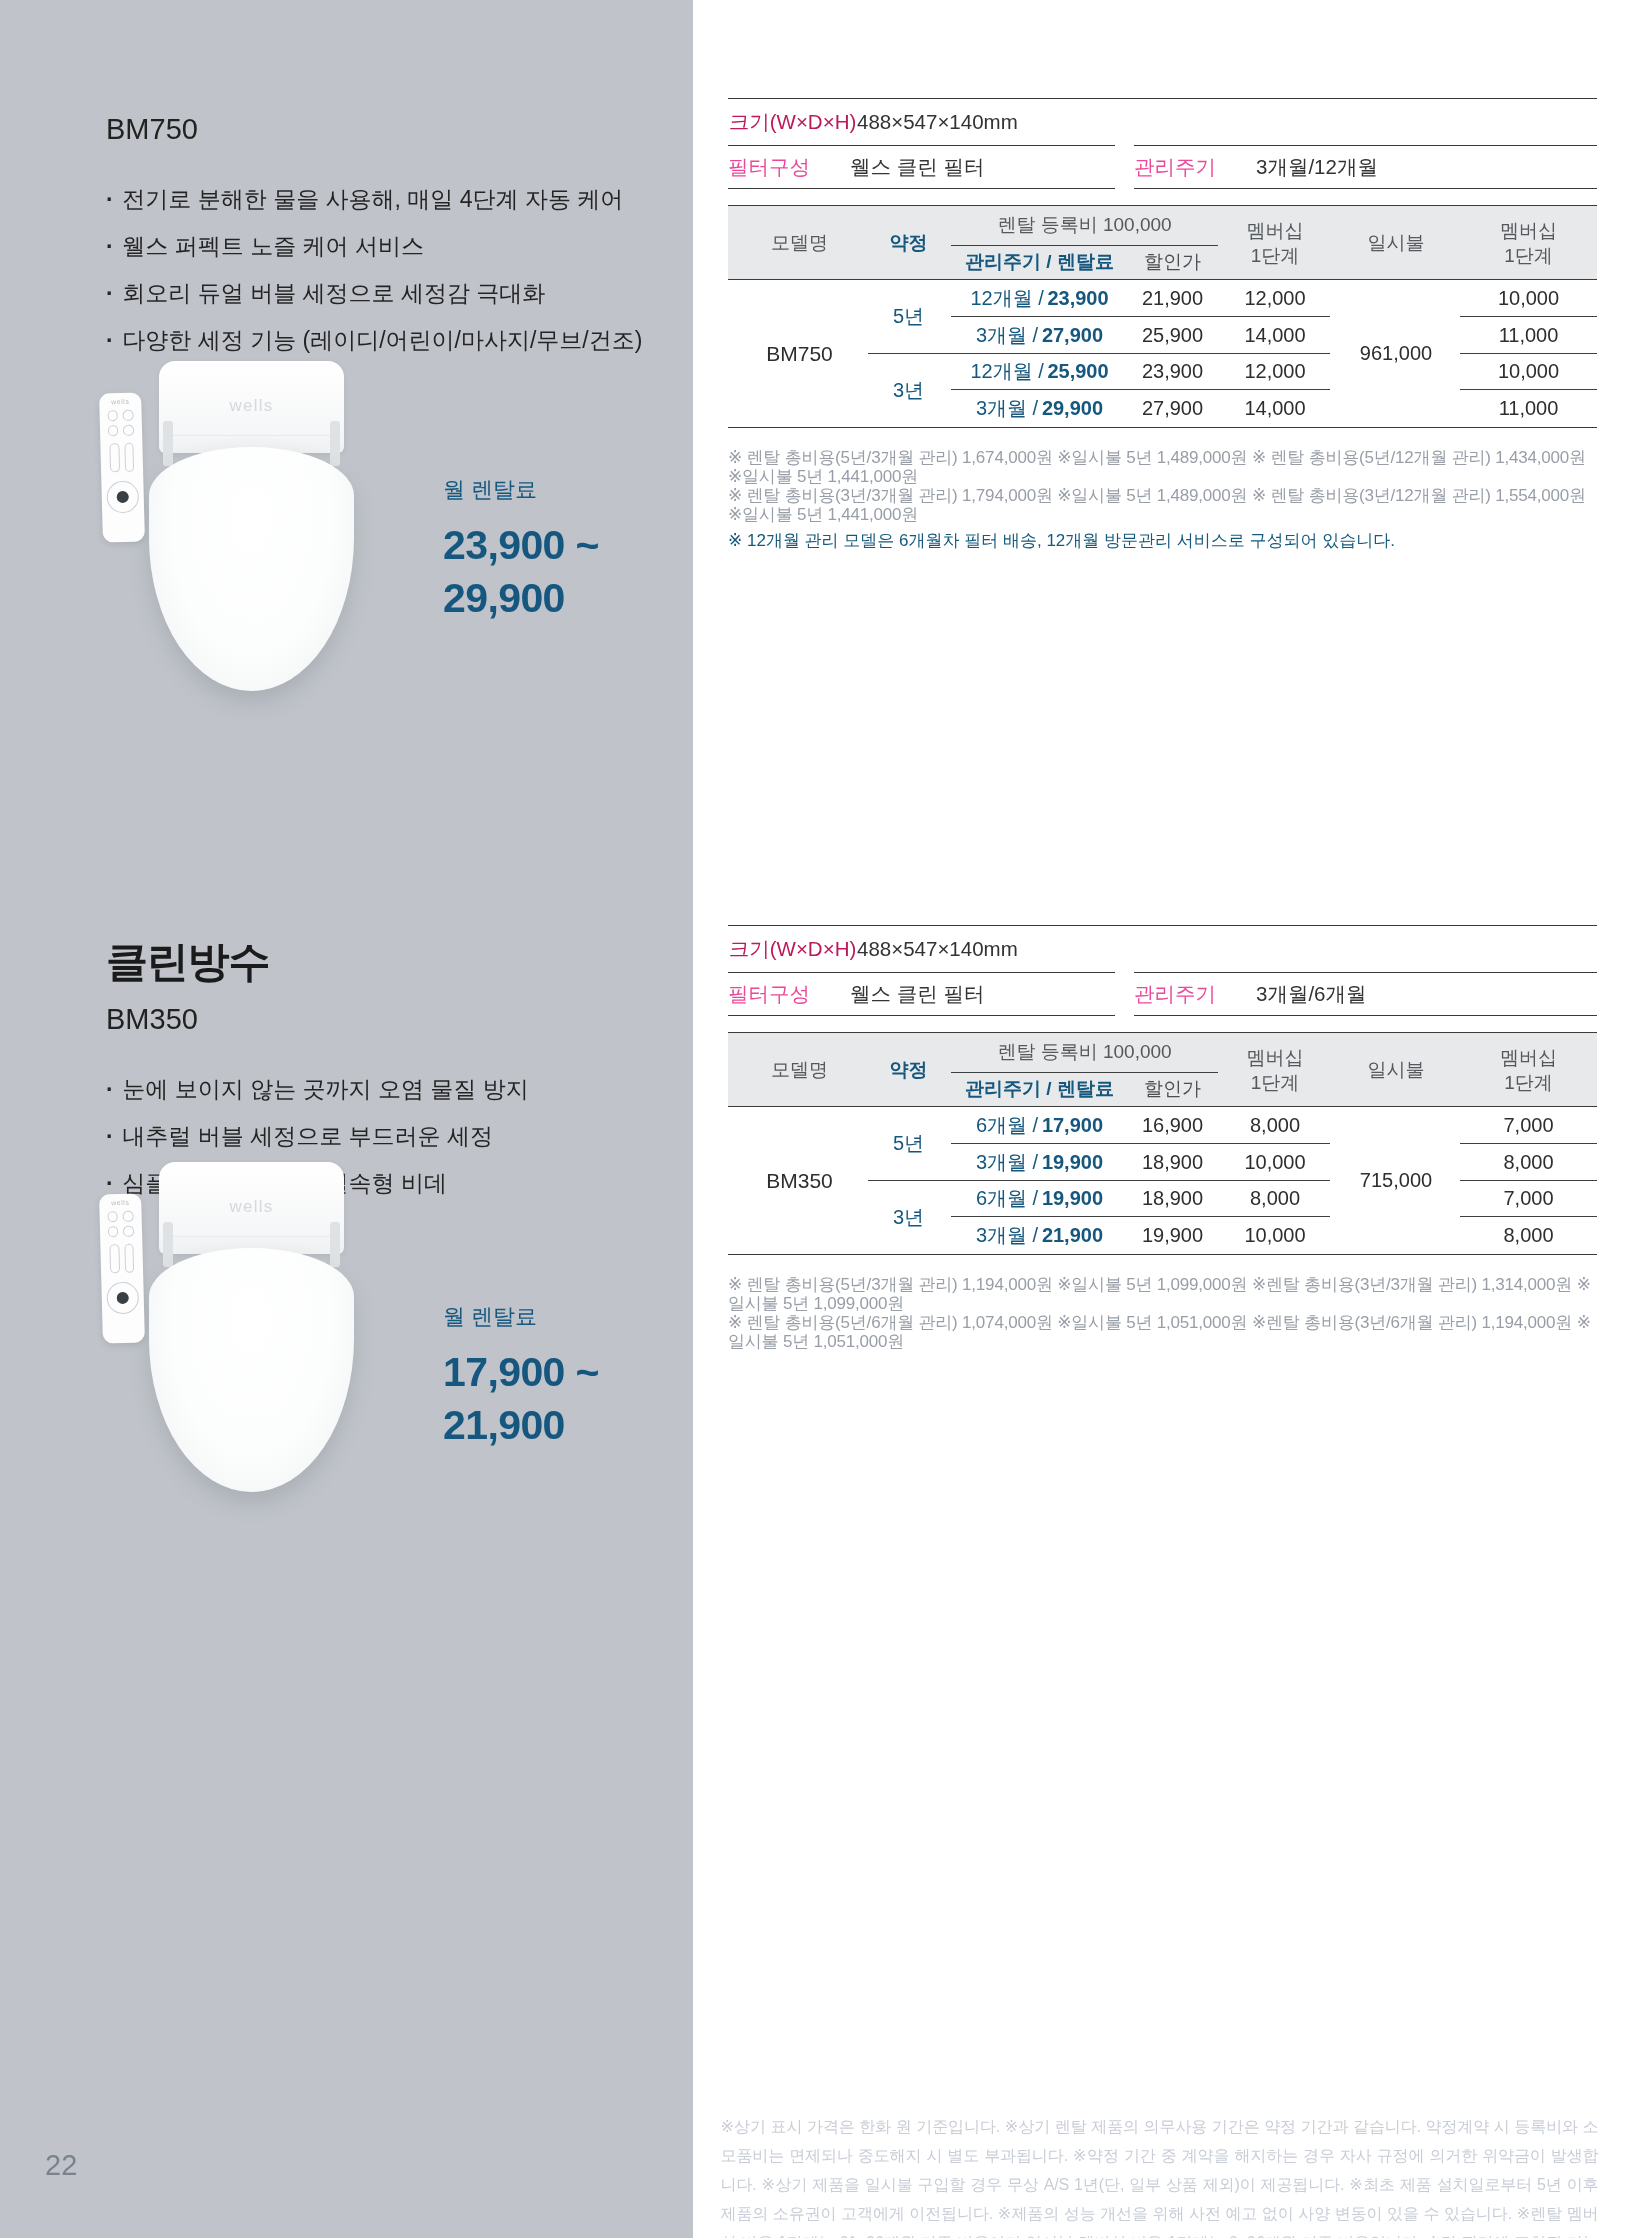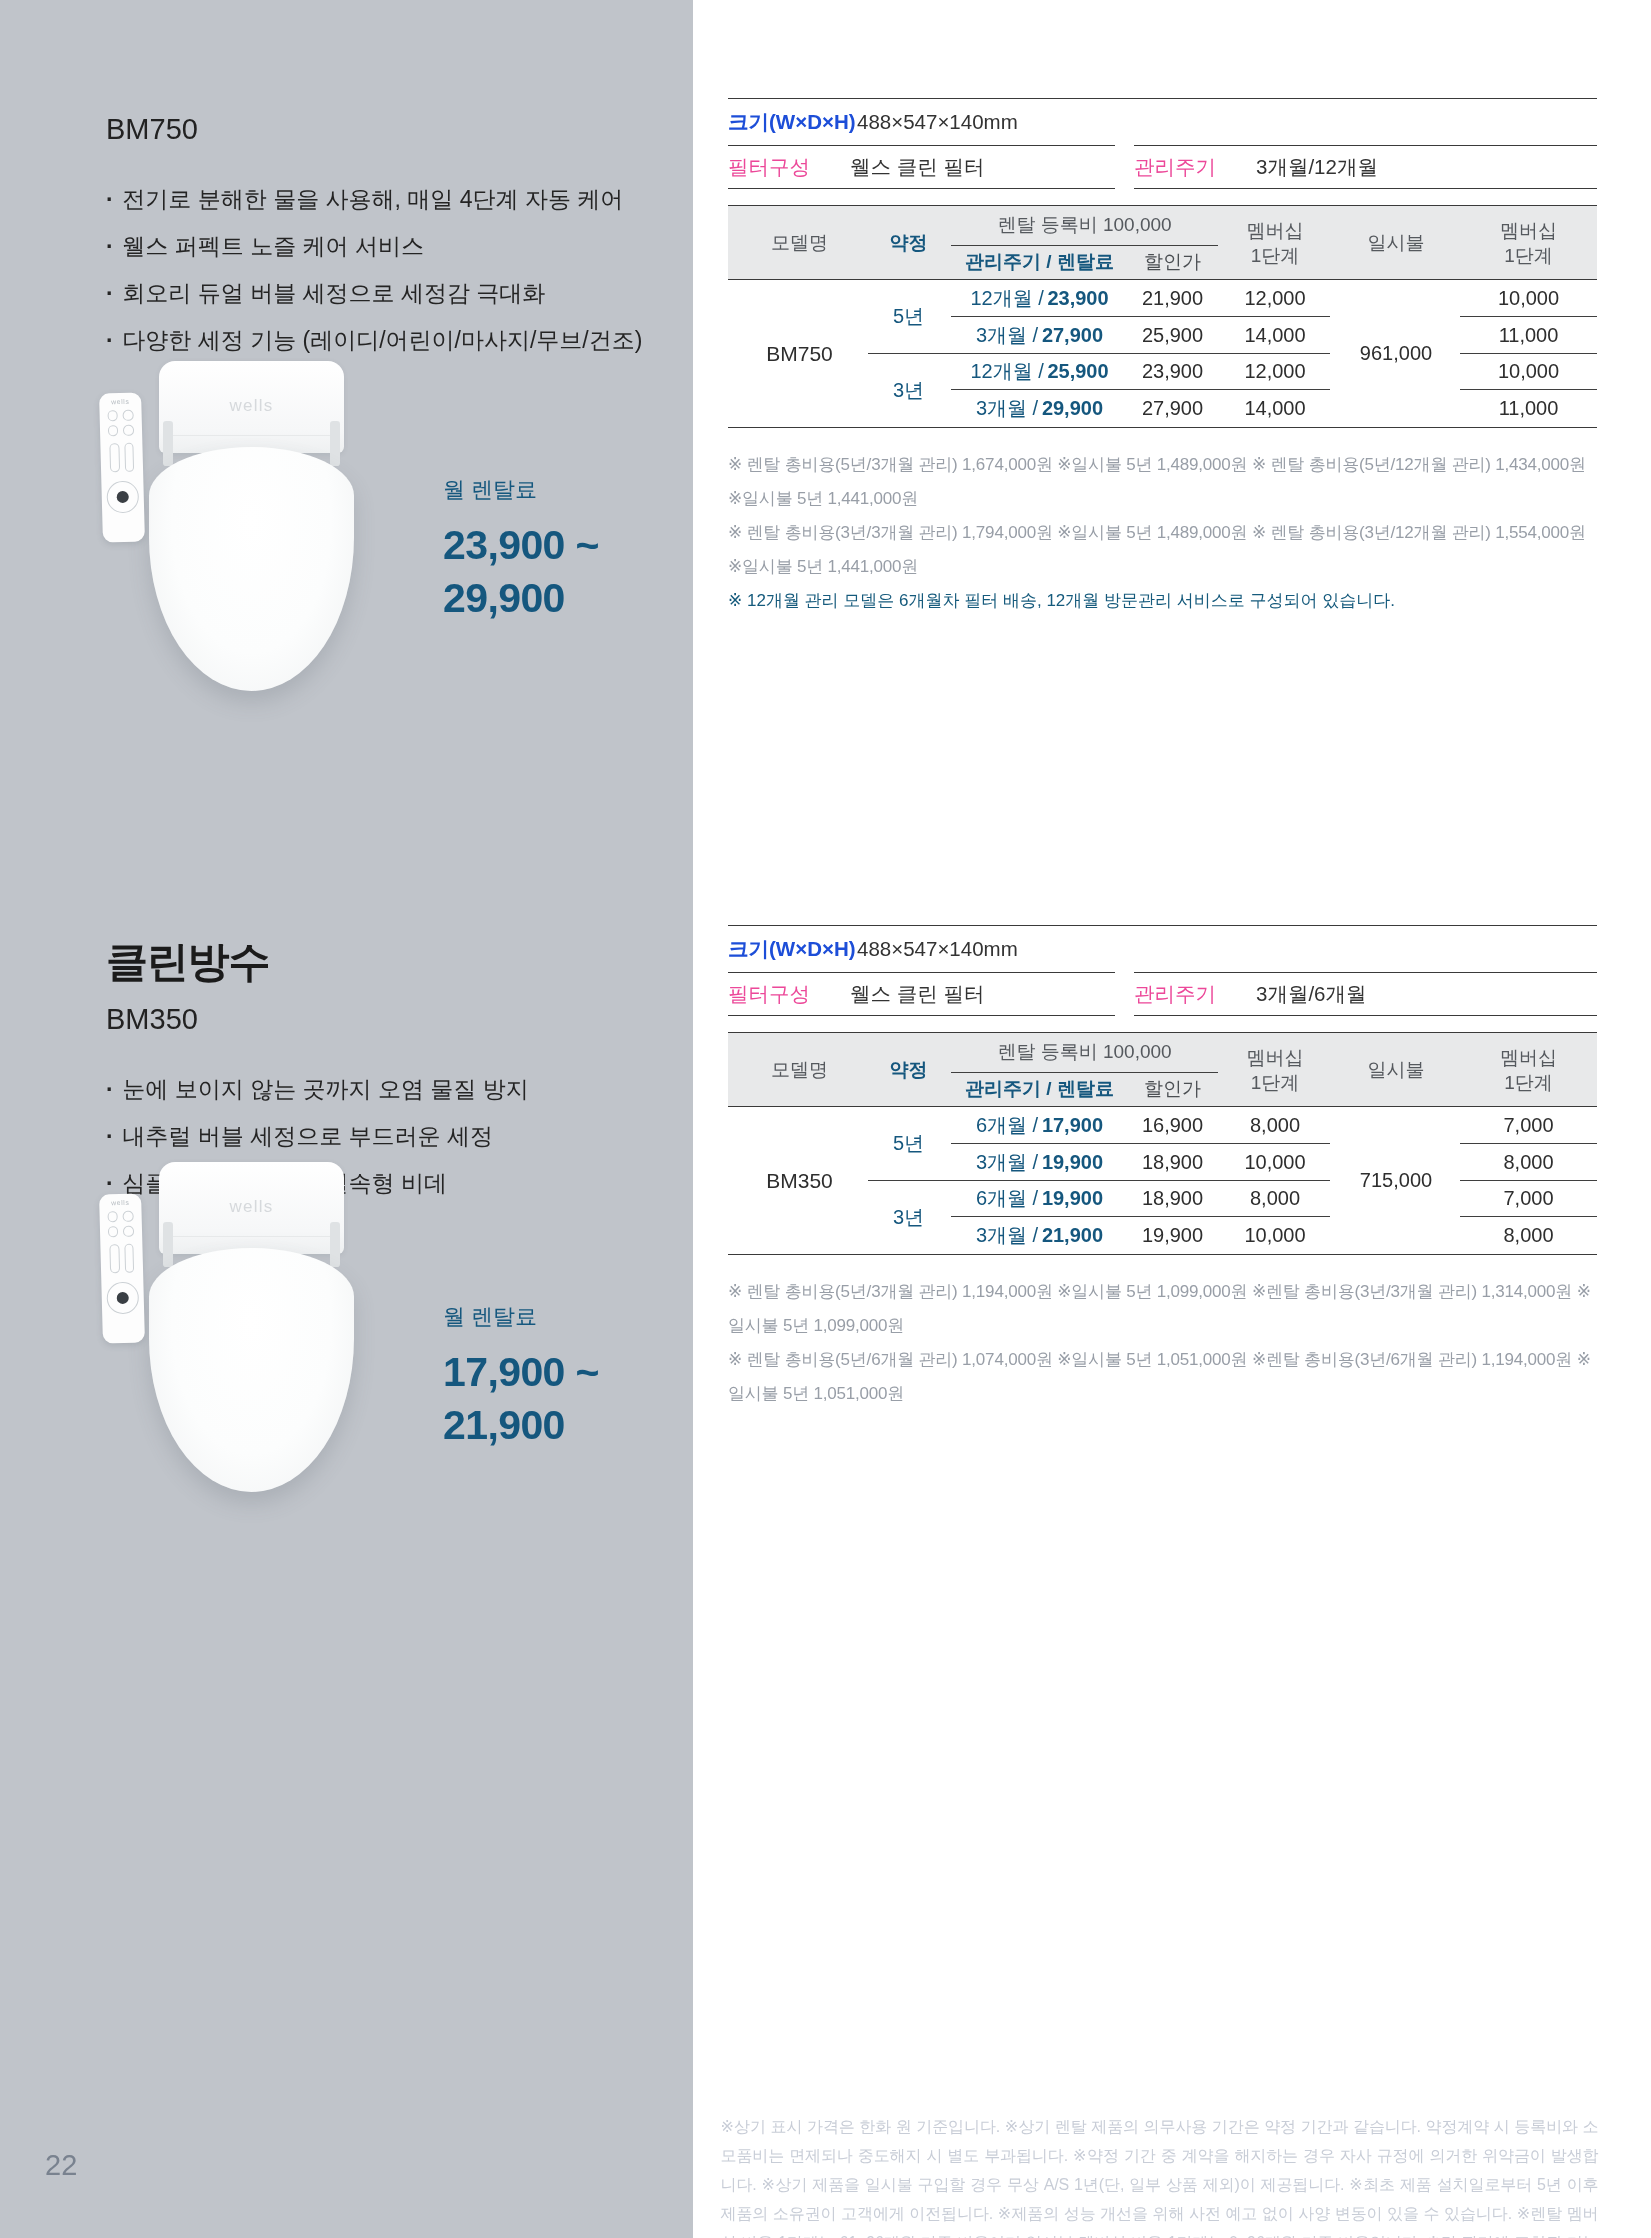--- a/index.html
+++ b/index.html
@@ -51,7 +51,7 @@
   .g1{top:98px;} .g2{top:925px;}
   .rule-full{border-top:1.2px solid #3a3a3a;}
   .spec-row{display:flex;align-items:center;height:46px;font-size:20.5px;}
-  .spec-label{font-weight:700;color:#1d4ed8;width:129px;}
+  .spec-label{font-weight:400;color:#be185d;width:129px;text-align:center;}
   .spec-value{color:#333;}
   .split-rules{display:flex;}
   .seg-a{width:387px;border-top:1.2px solid #3a3a3a;}

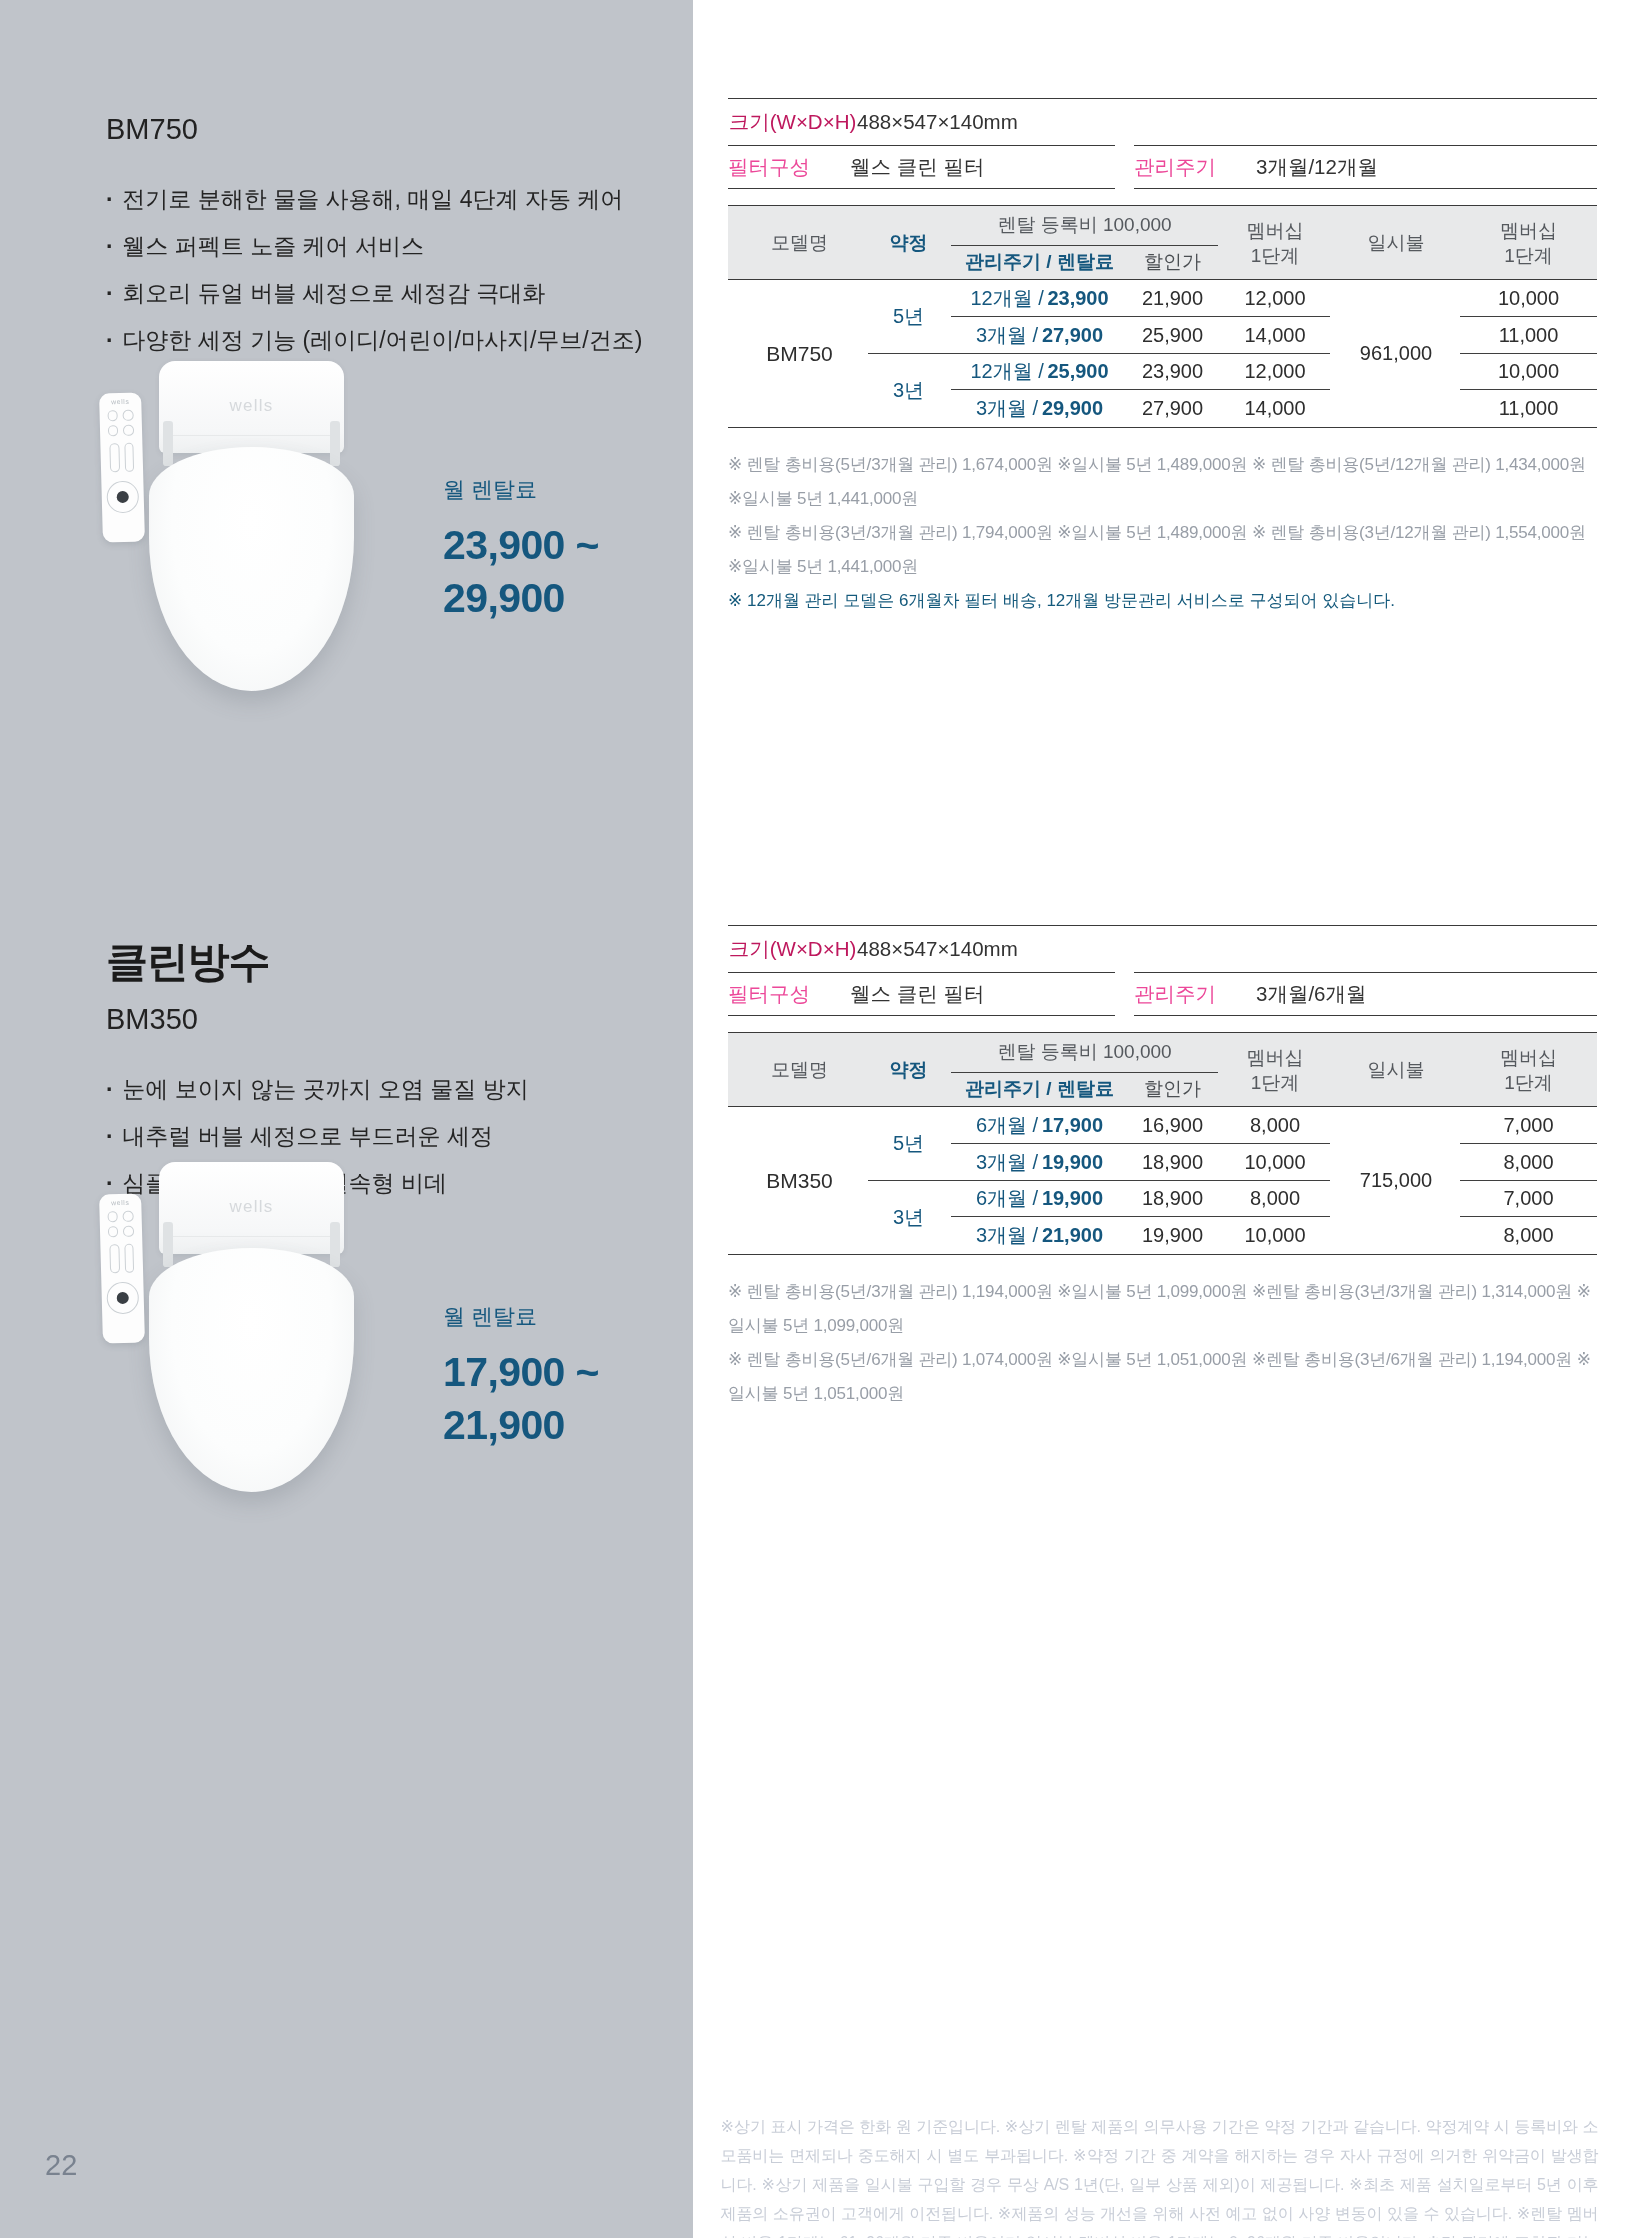--- a/index.html
+++ b/index.html
@@ -93,7 +93,7 @@
   .sep-b{left:732px;width:137px;}
   .y1{top:36px;} .y2{top:73px;} .y3{top:109px;}
   
-  .notes{margin-top:20px;font-size:17px;line-height:34px;color:#989ea7;letter-spacing:-0.2px;}
+  .notes{margin-top:20px;font-size:17px;line-height:19px;color:#989ea7;letter-spacing:-0.2px;}
   .note-blue{margin-top:3.7px;font-size:17px;line-height:25px;color:#155a7c;}
   
   .fine-print{position:absolute;left:-7.5px;top:2112px;width:878px;font-size:16px;line-height:29px;

